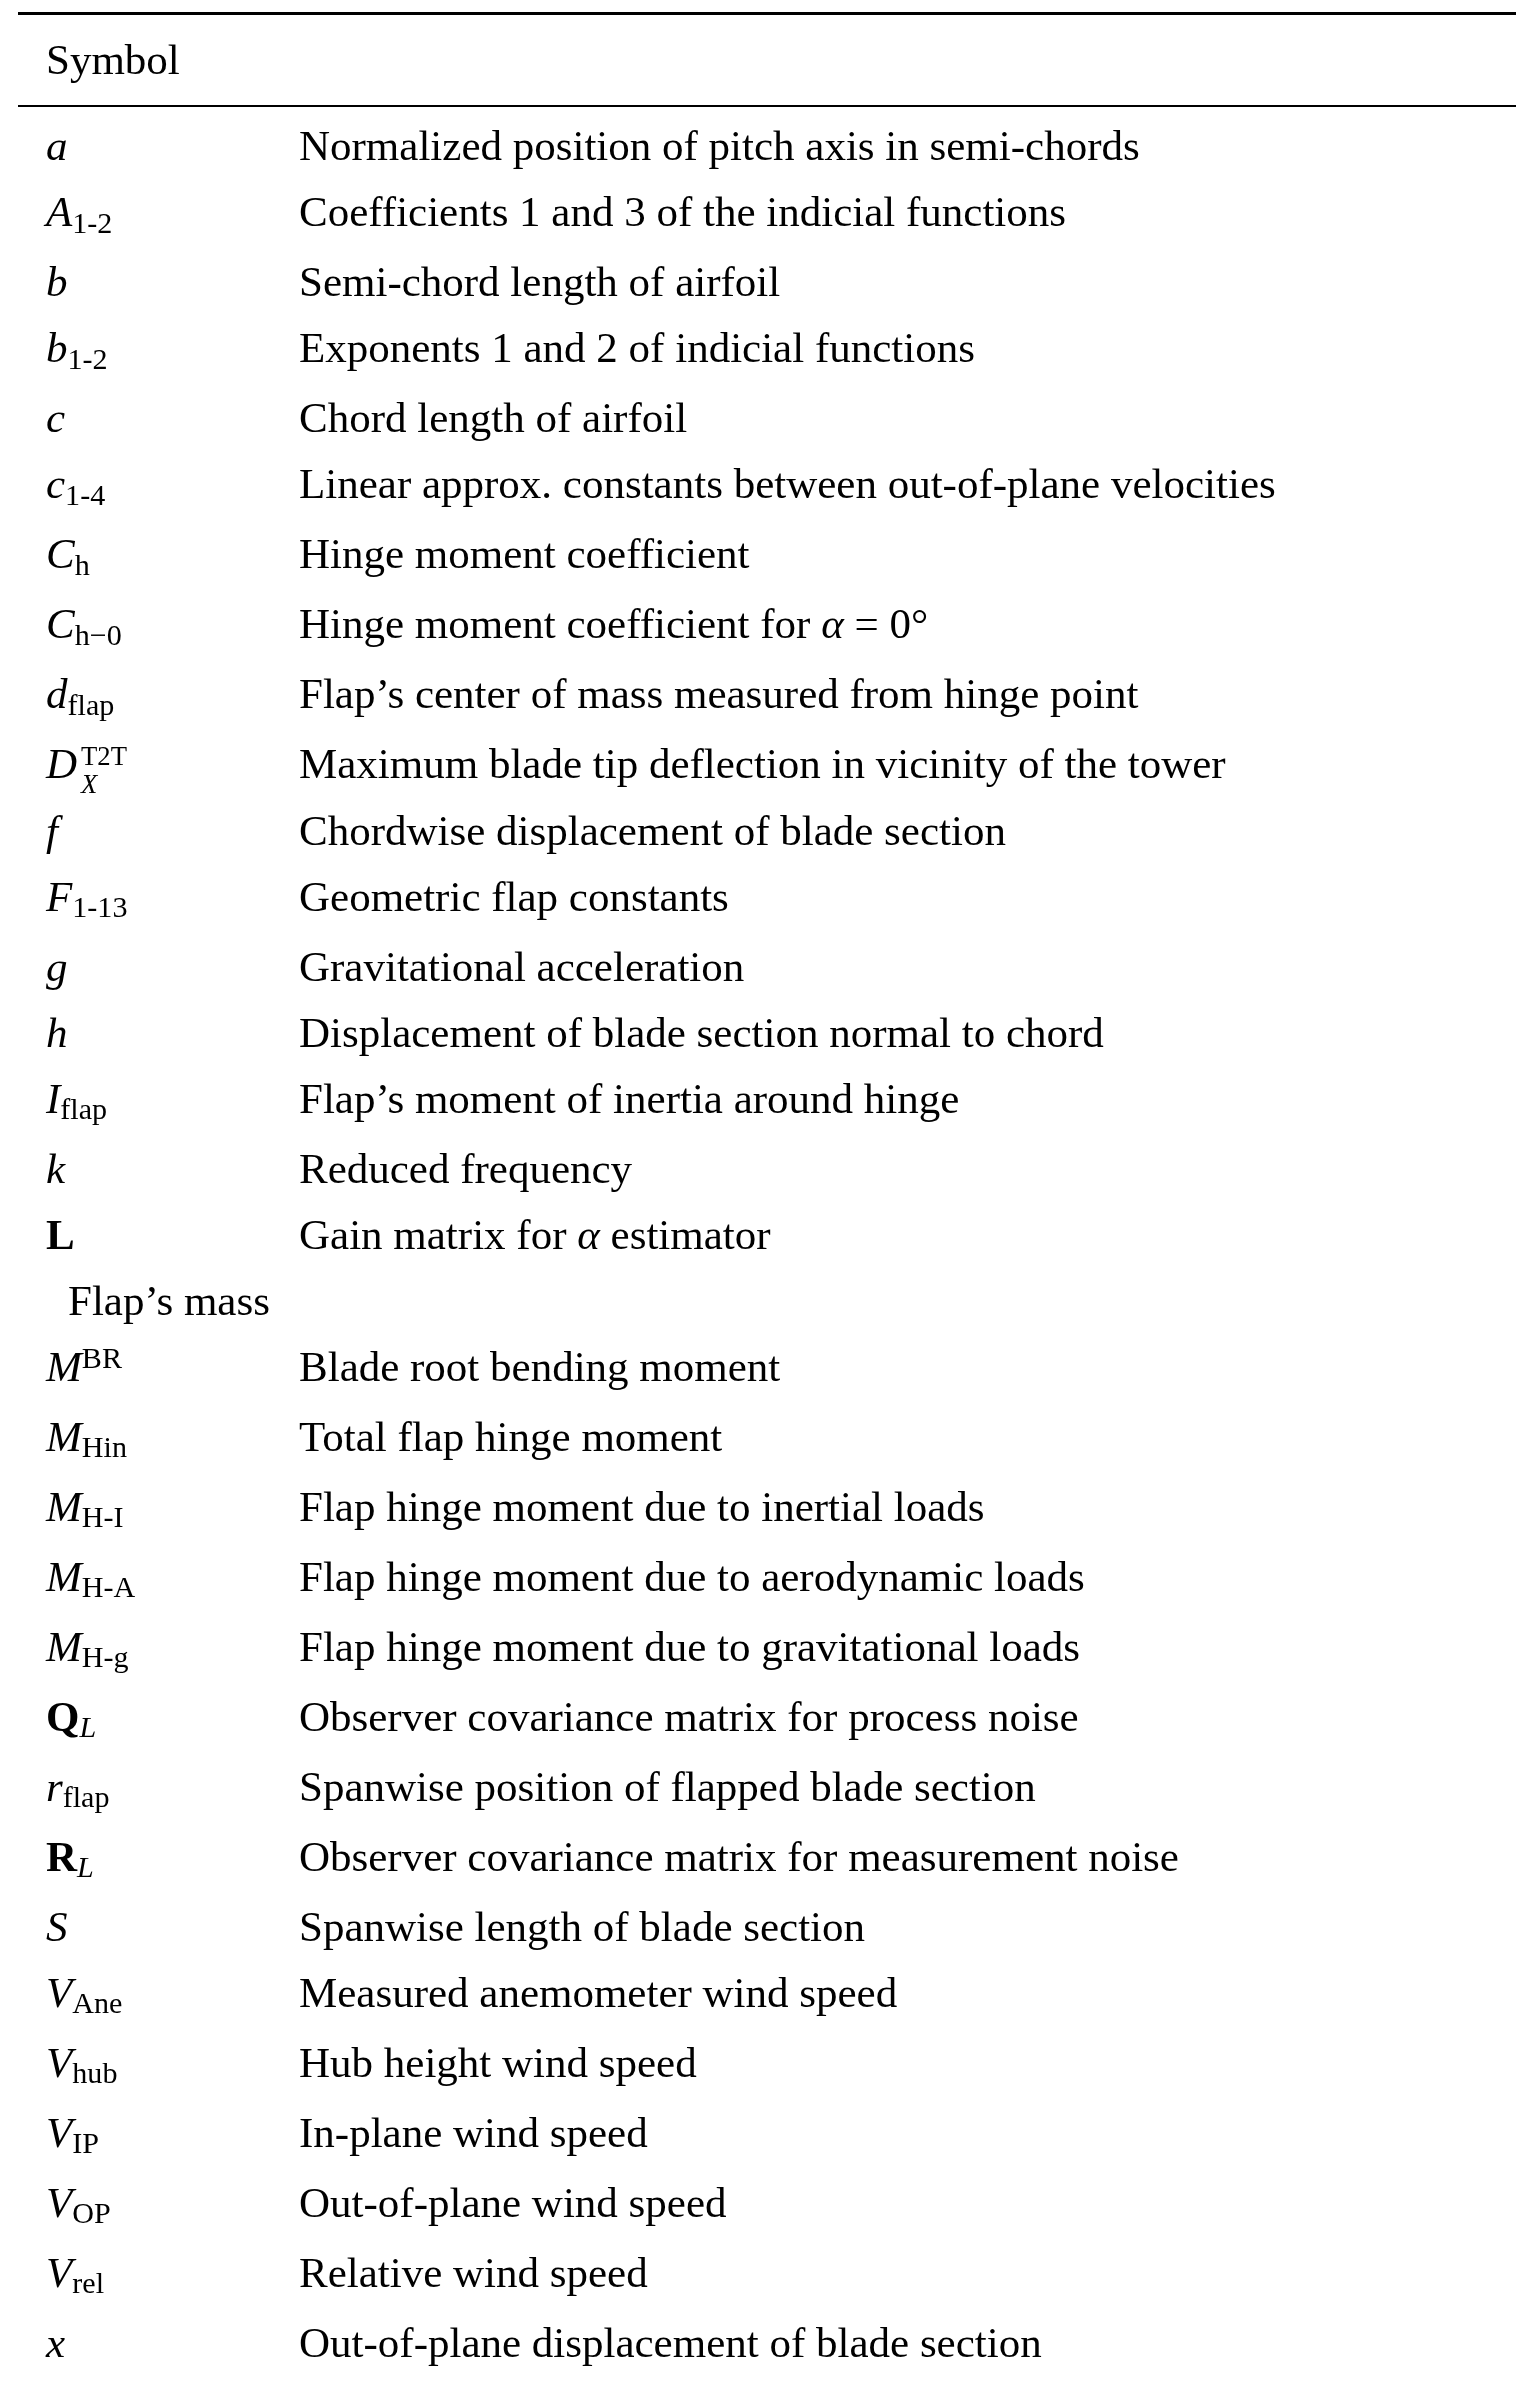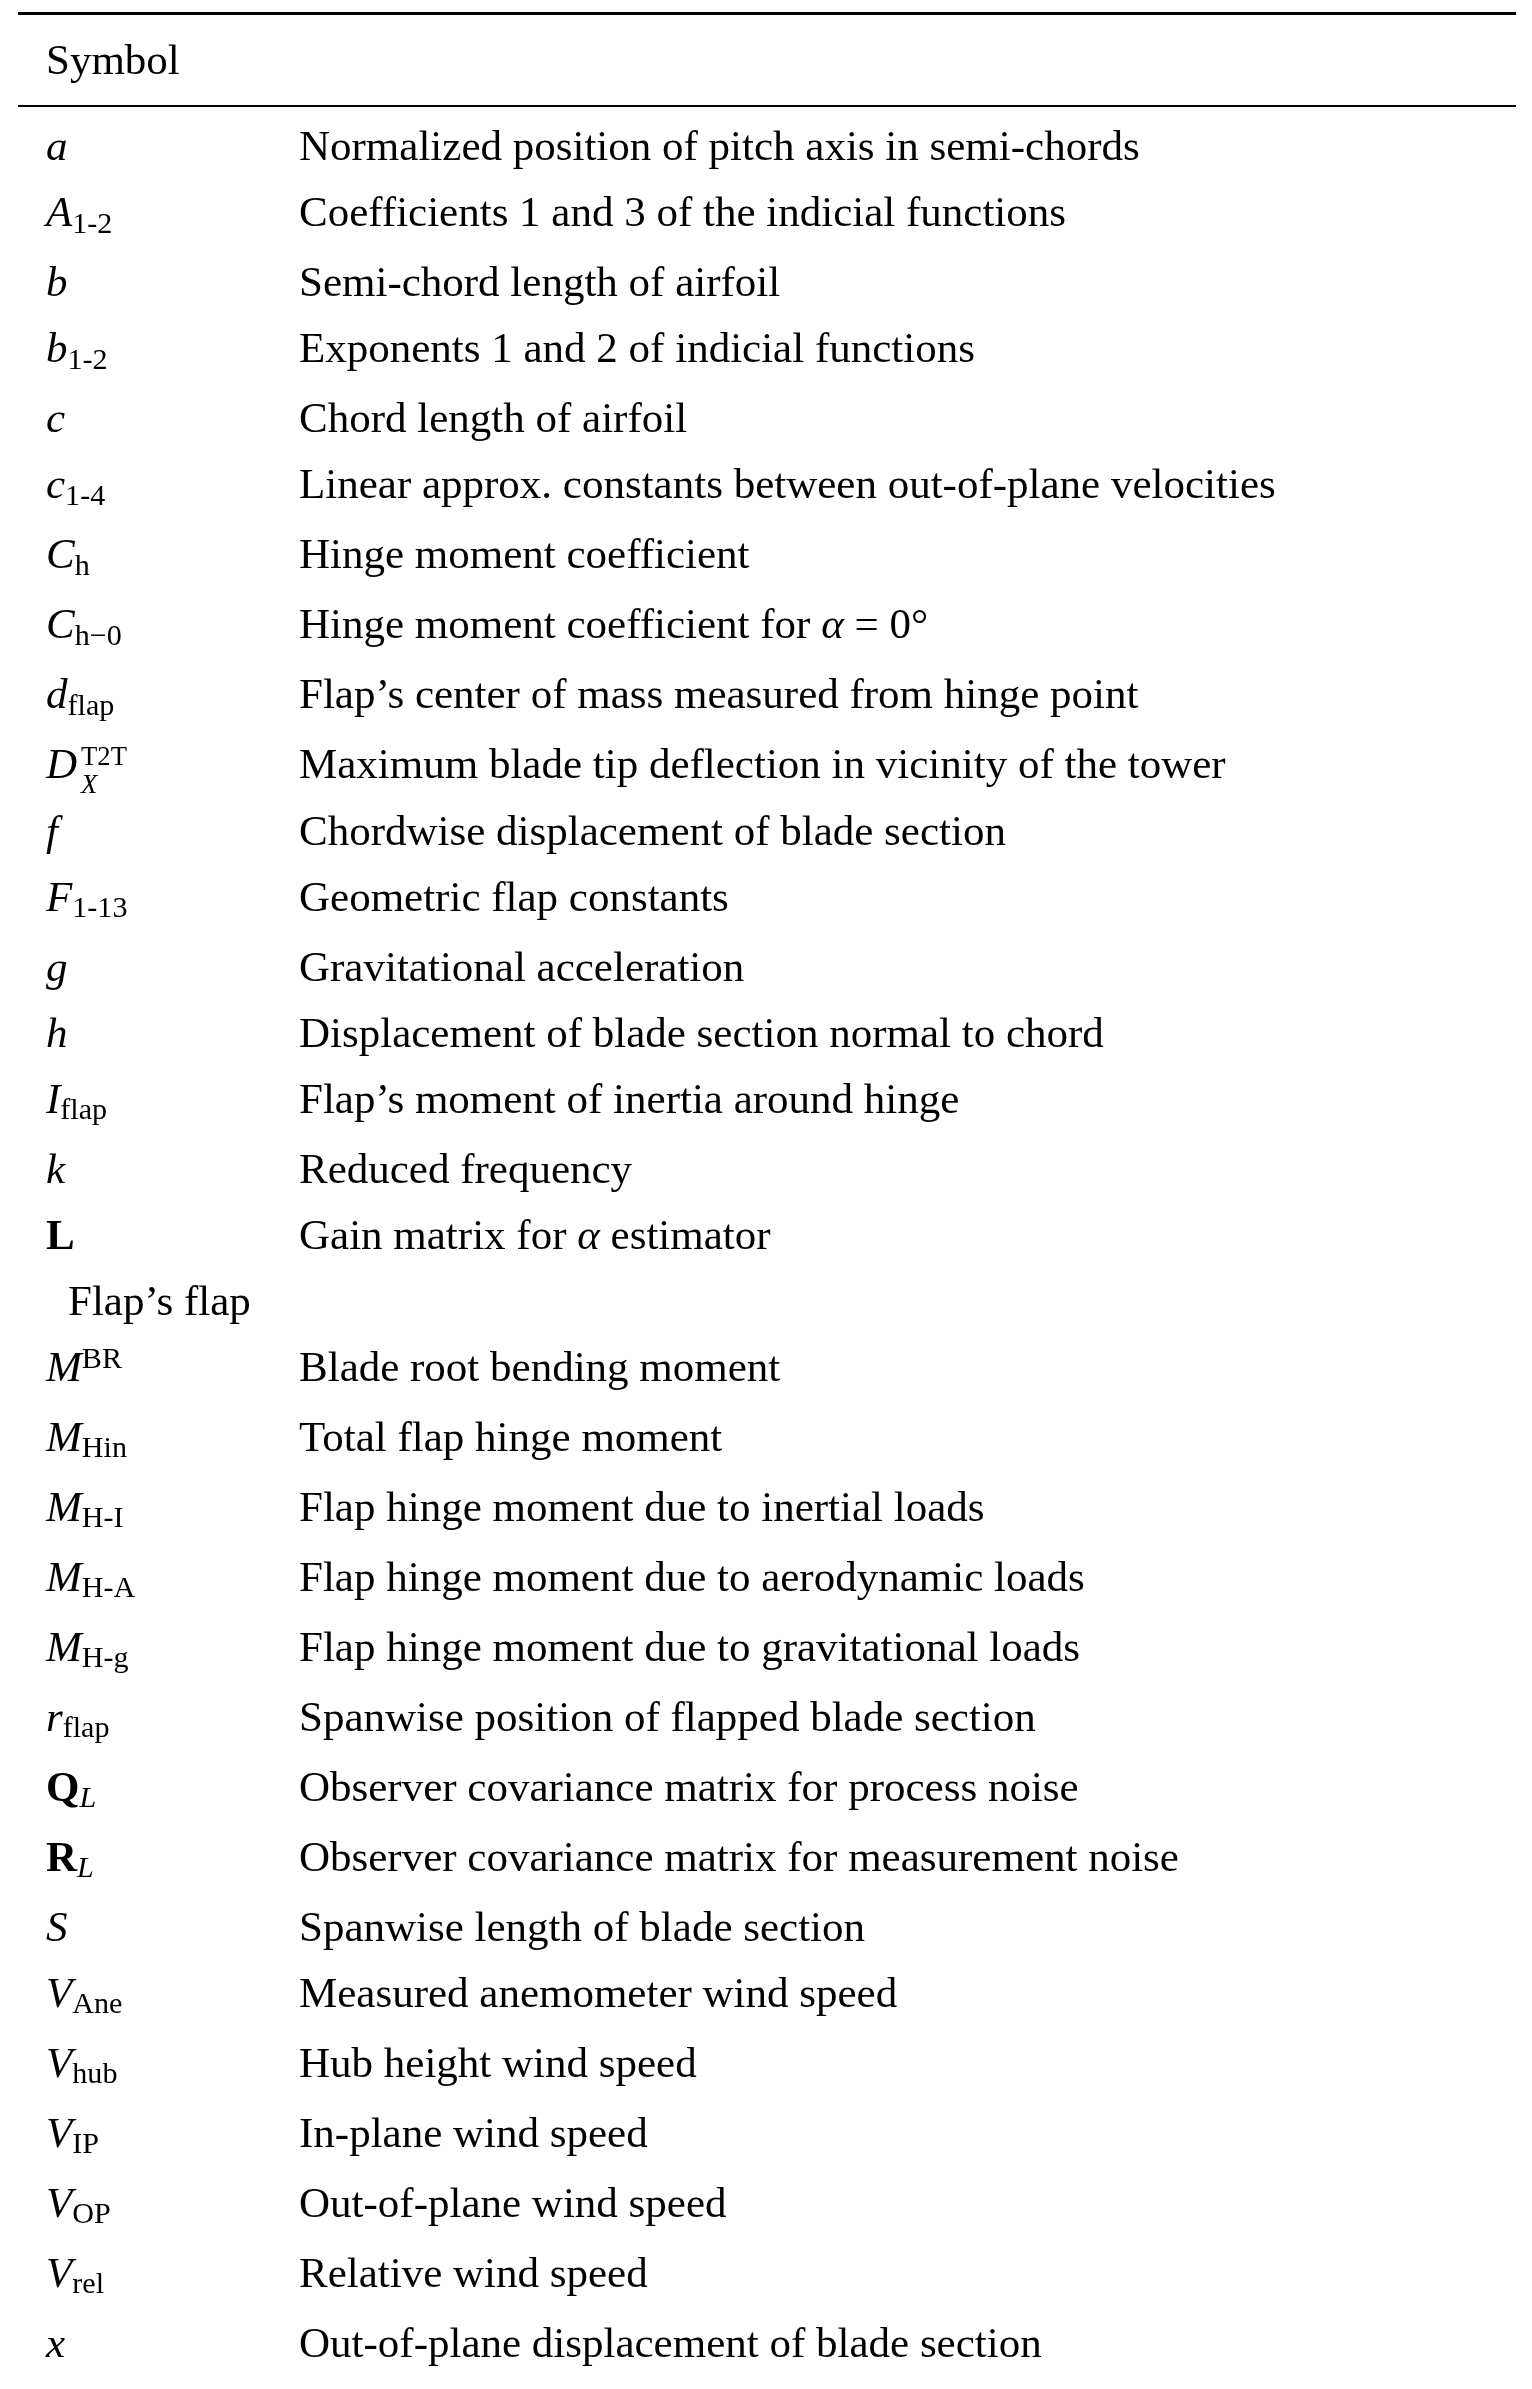--- a/index.html
+++ b/index.html
@@ -148,7 +148,7 @@
         <div class="def">Gain matrix for <span class="it">α</span> estimator</div>
       </div>
       <div class="grid-row t-row">
-        <div class="def">Flap’s flap</div>
+        <div class="def">Flap’s mass</div>
       </div>
       <div class="grid-row t-row">
         <div class="sym"><span class="it">M</span><span class="sup rm">BR</span></div>

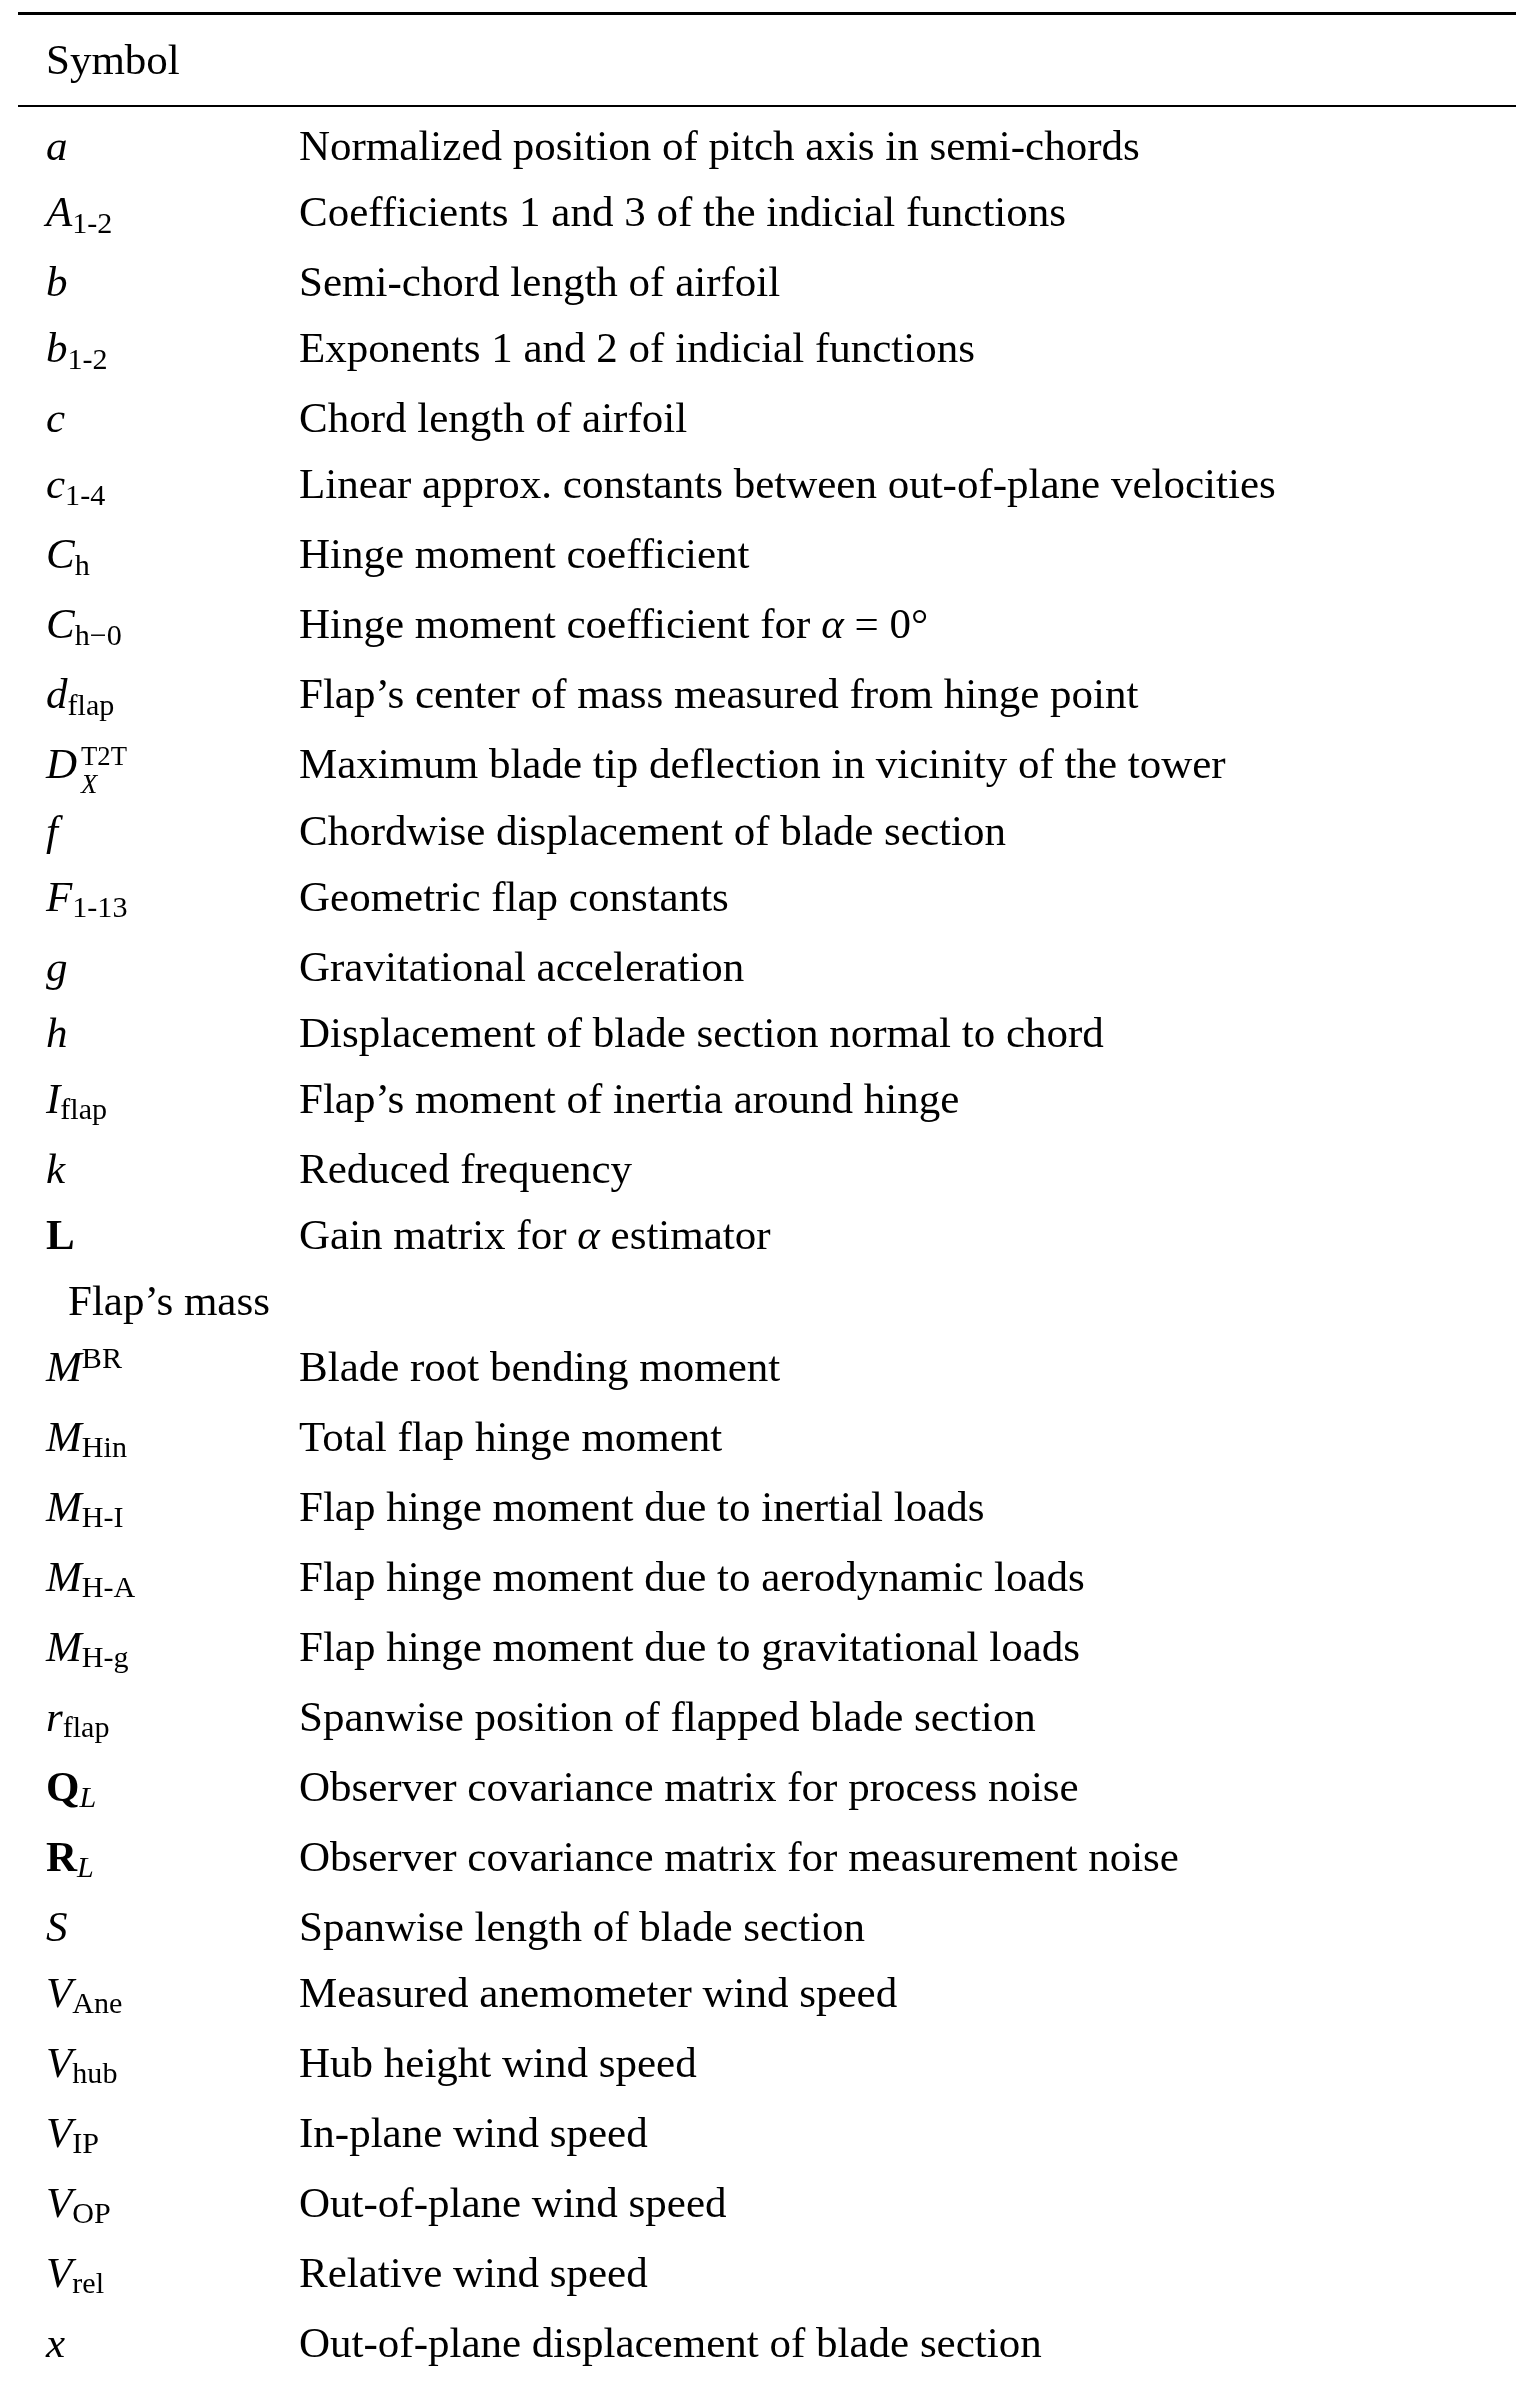--- a/index.html
+++ b/index.html
@@ -171,14 +171,14 @@
         <div class="def">Flap hinge moment due to gravitational loads</div>
       </div>
       <div class="grid-row t-row">
+        <div class="sym"><span class="bf">Q</span><span class="sub it">L</span></div>
+        <div class="def">Observer covariance matrix for process noise</div>
+      </div>
+      <div class="grid-row t-row">
         <div class="sym"><span class="it">r</span><span class="sub rm">flap</span></div>
         <div class="def">Spanwise position of flapped blade section</div>
       </div>
       <div class="grid-row t-row">
-        <div class="sym"><span class="bf">Q</span><span class="sub it">L</span></div>
-        <div class="def">Observer covariance matrix for process noise</div>
-      </div>
-      <div class="grid-row t-row">
         <div class="sym"><span class="bf">R</span><span class="sub it">L</span></div>
         <div class="def">Observer covariance matrix for measurement noise</div>
       </div>

